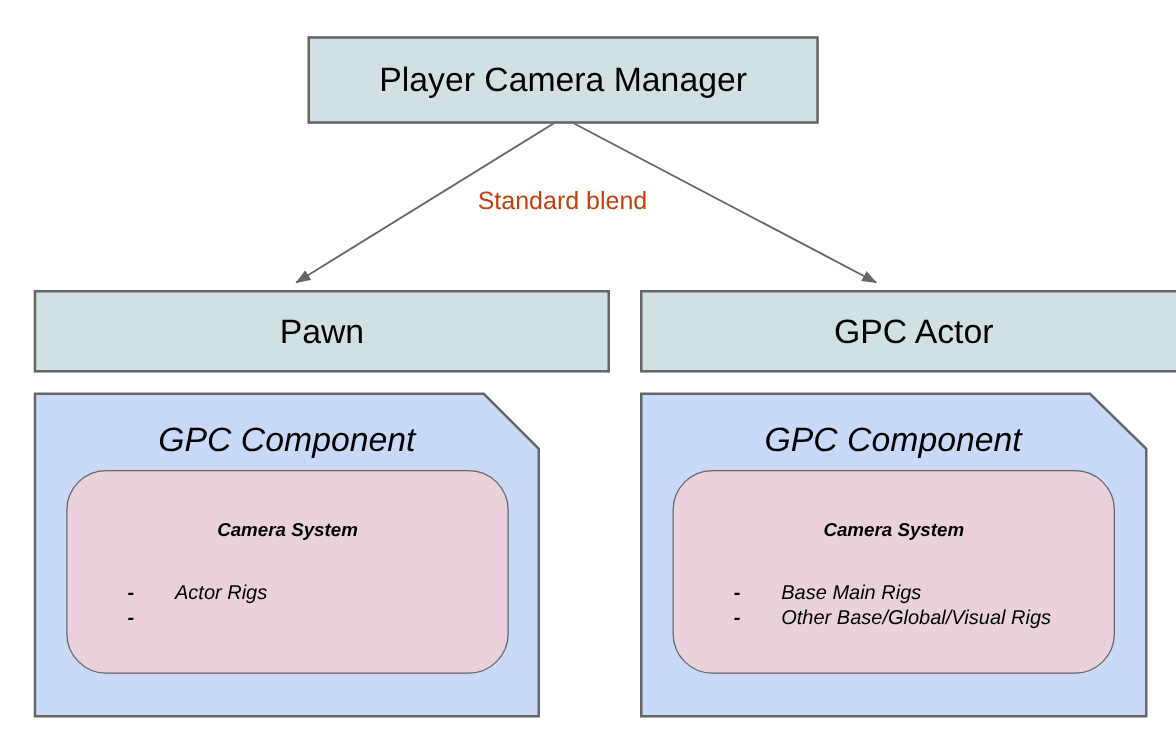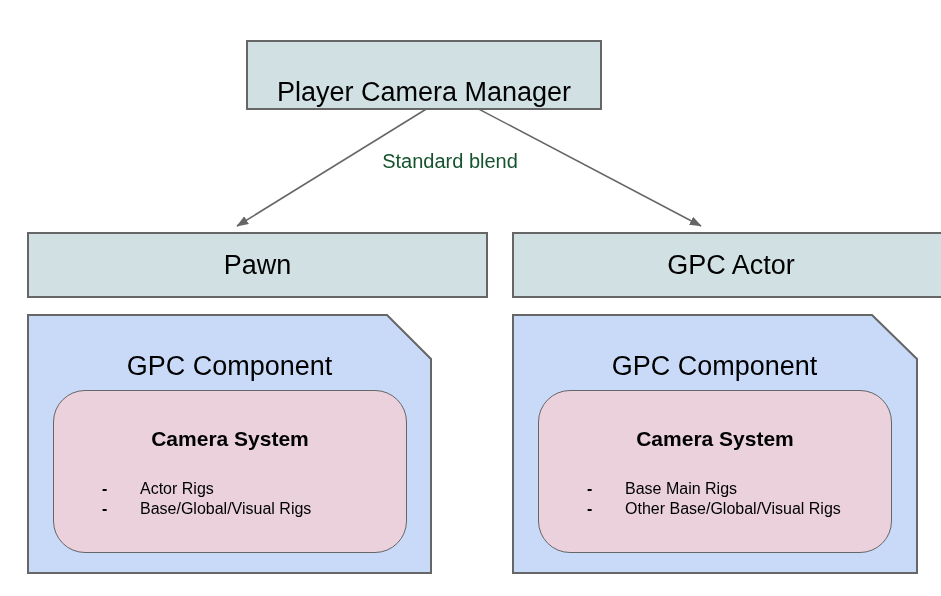--- a/index.html
+++ b/index.html
@@ -41,7 +41,7 @@
     font-size: 27px;
     color: #000000;
   }
-  .node-top   { left: 246px; top: 40px;  width: 356px; height: 70px; align-items: flex-end; }
+  .node-top   { left: 246px; top: 29px;  width: 409px; height: 70px; }
   .node-pawn  { left: 27px;  top: 232px; width: 461px; height: 66px; }
   .node-actor { left: 512px; top: 232px; width: 438px; height: 66px; }
   .edge-label {

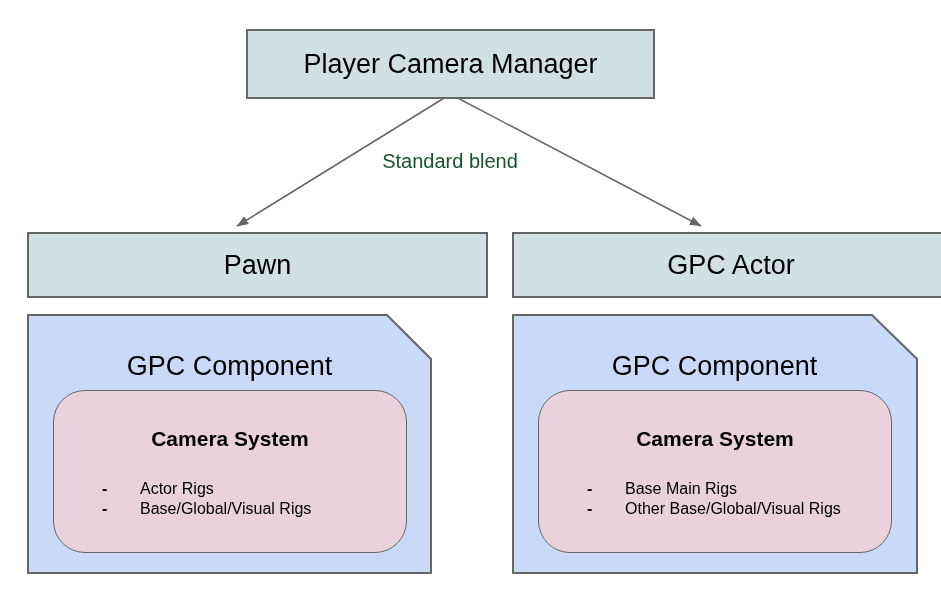--- a/index.html
+++ b/index.html
@@ -51,7 +51,7 @@
     width: 240px;
     text-align: center;
     font-size: 20px;
-    color: #14532d;
+    color: #c2410c;
   }
   .panel {
     position: absolute;

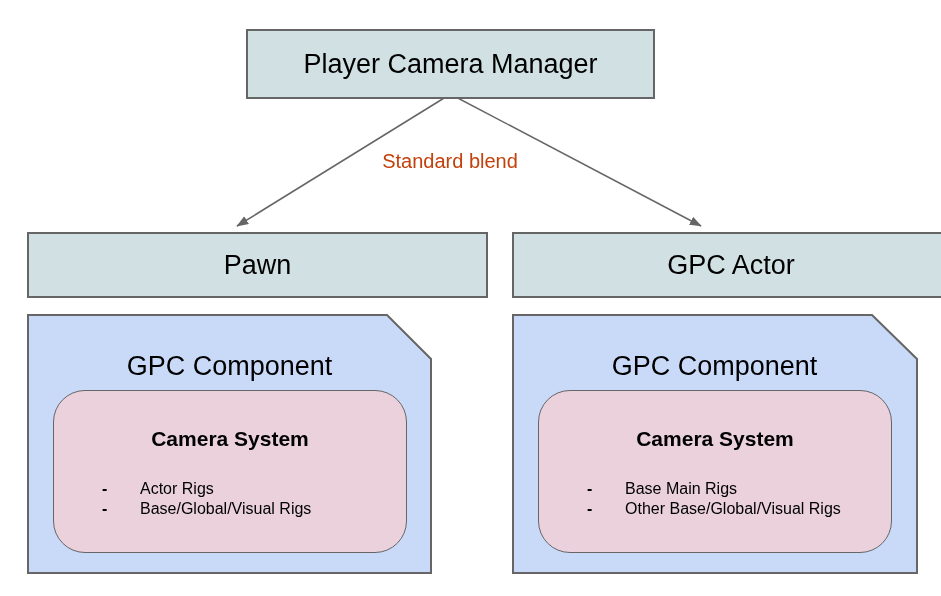--- a/index.html
+++ b/index.html
@@ -55,10 +55,11 @@
   }
   .panel {
     position: absolute;
-    top: 314px;
+    top: 300px;
     width: 405px;
     height: 260px;
     box-sizing: border-box;
+    font-style: italic;
   }
   .panel-left  { left: 27px;  }
   .panel-right { left: 512px; }

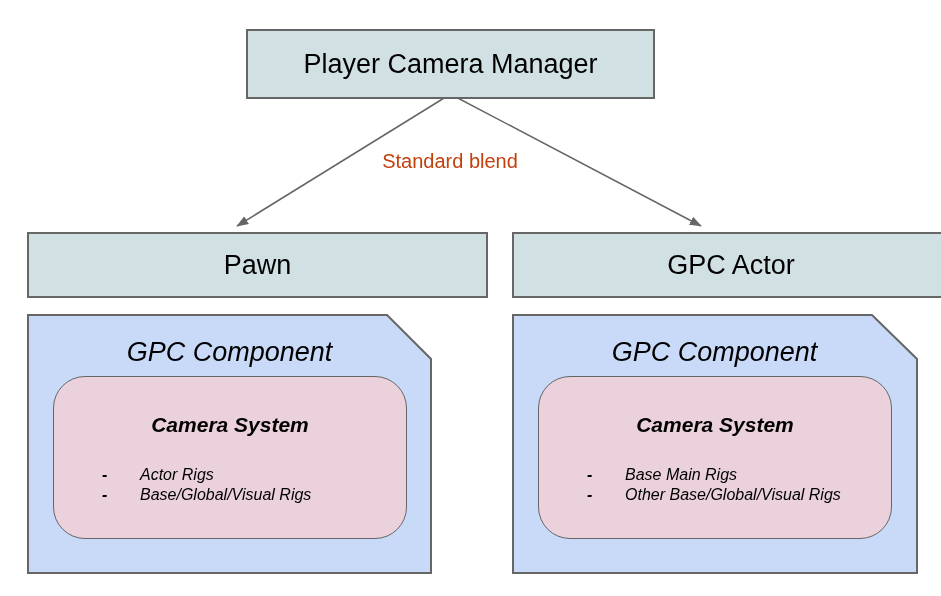--- a/index.html
+++ b/index.html
@@ -84,7 +84,7 @@
   .card-title {
     margin-top: 34px;
     text-align: center;
-    font-size: 21px;
+    font-size: 15px;
     font-weight: bold;
     line-height: 28px;
     color: #000000;

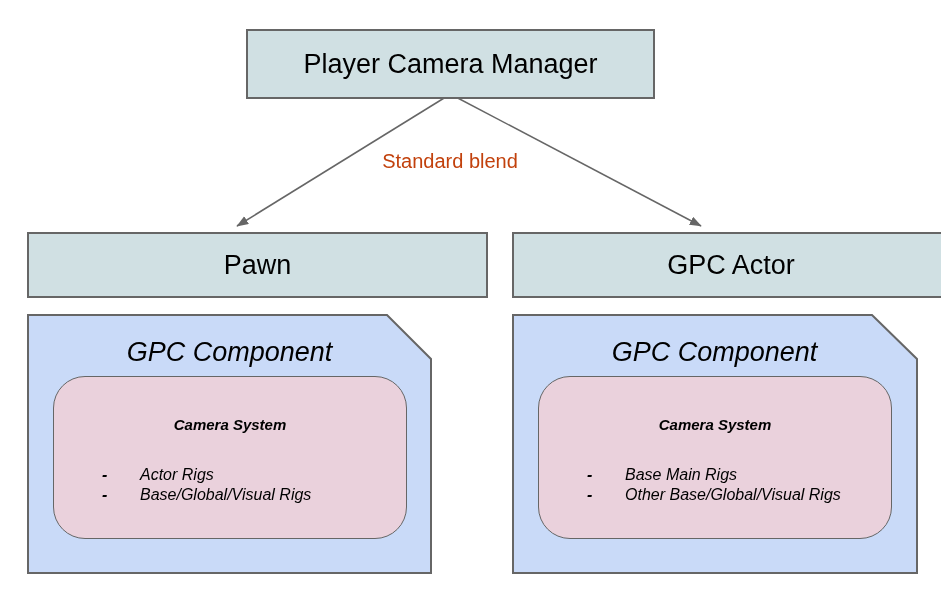--- a/index.html
+++ b/index.html
@@ -146,7 +146,6 @@
         </div>
         <div class="list-item">
           <span class="dash">-</span>
-          <span>Base/Global/Visual Rigs</span>
         </div>
       </div>
     </div>

